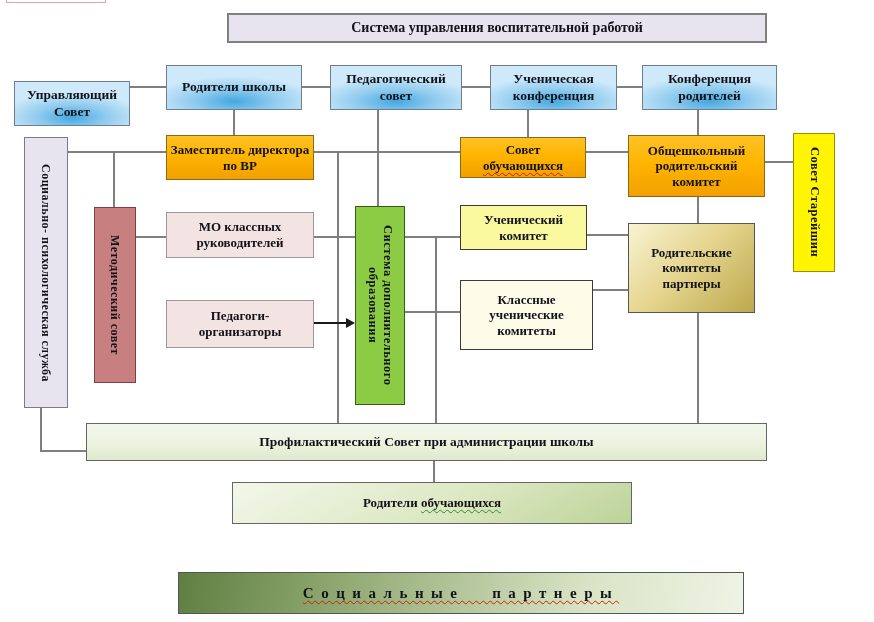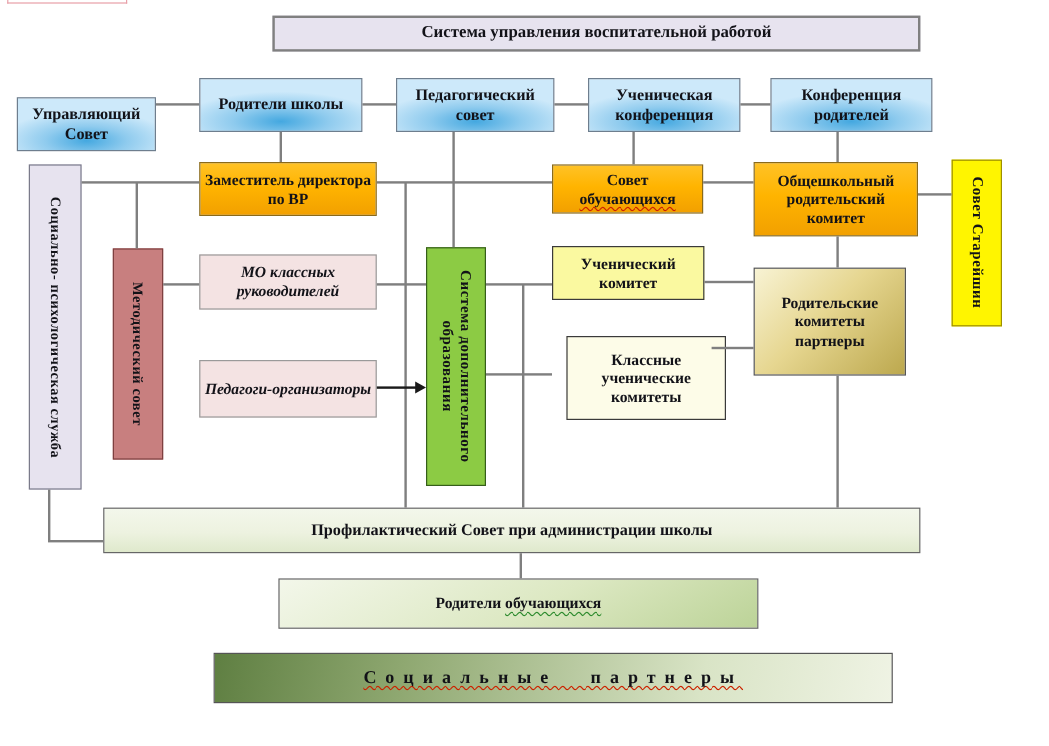--- a/index.html
+++ b/index.html
@@ -22,7 +22,7 @@
   }
   .lavender{background:var(--lavender);border:1.5px solid #7A7A8A;}
   .rose{background:var(--rose);border:1.5px solid #7E4040;}
-  .pink{background:var(--pink-light);border:1.3px solid #9A9A9A;font-style:italic;}
+  .pink{background:var(--pink-light);border:1.3px solid #9A9A9A;}
   .green-v{background:var(--green);border:1.5px solid #355E1A;}
   .yellow-v{background:var(--yellow);border:1.5px solid #9E8F00;}
   .ylight{background:var(--yellow-light);border:1.3px solid #3A3A3A;}

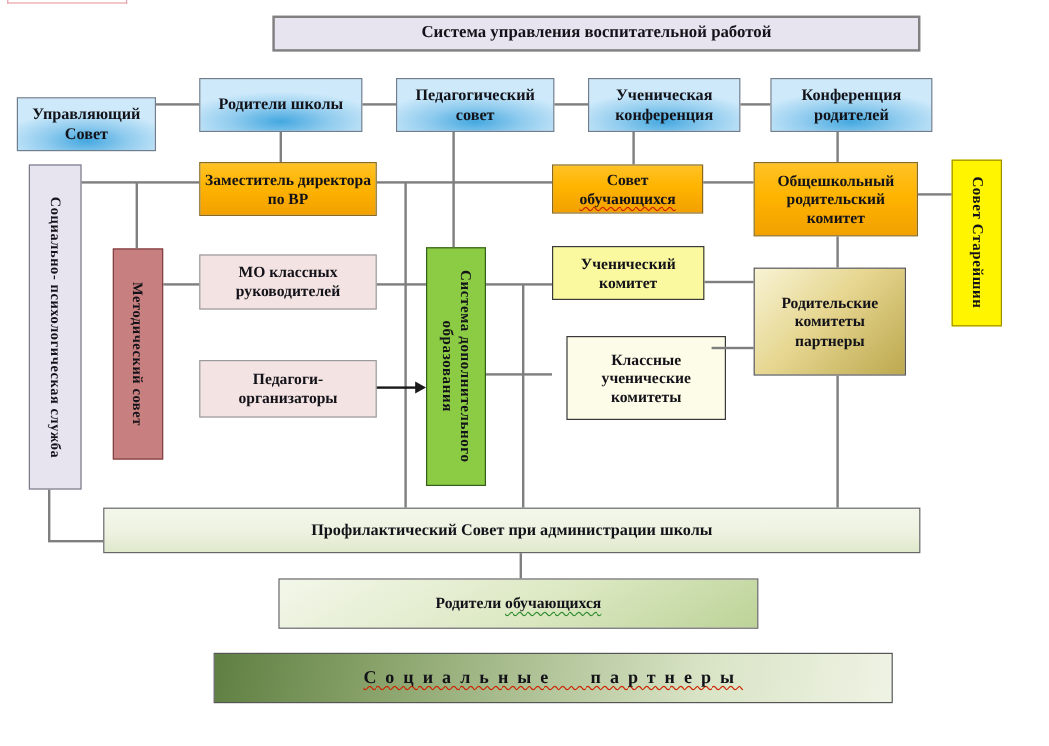--- a/index.html
+++ b/index.html
@@ -26,7 +26,7 @@
   .green-v{background:var(--green);border:1.5px solid #355E1A;}
   .yellow-v{background:var(--yellow);border:1.5px solid #9E8F00;}
   .ylight{background:var(--yellow-light);border:1.3px solid #3A3A3A;}
-  .ypale{background:var(--yellow-pale);border:1.3px solid #3A3A3A;margin-left:12px;}
+  .ypale{background:var(--yellow-pale);border:1.3px solid #3A3A3A;}
   .gold{background:linear-gradient(135deg,var(--gold-light) 0%,#E6D690 45%,var(--gold) 100%);border:1.3px solid #555;}
   .prof{background:linear-gradient(180deg,#F3F7EB 0%,var(--green-pale) 55%,#DFE9CC 100%);border:1.4px solid #666;font-size:13.5px;}
   .rodit{background:linear-gradient(150deg,#F3F7EA 0%,#DCE8C2 55%,var(--green-mid) 100%);border:1.4px solid #666;}

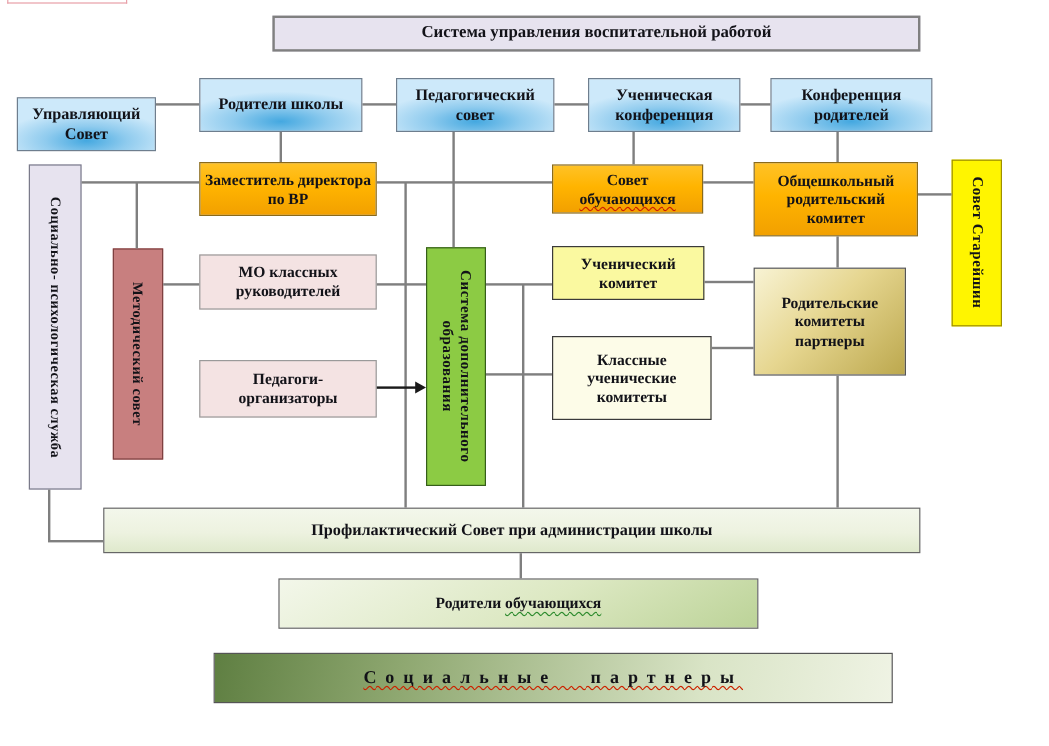--- a/index.html
+++ b/index.html
@@ -85,7 +85,7 @@
   <div class="box rodit" style="left:232px;top:482px;width:400px;height:42px">
     <span><span>Родители</span> <span class="wavy-green">обучающихся</span></span>
   </div>
-  <div class="box socpart wavy-red" style="left:178px;top:544px;width:566px;height:42px">Социальные  партнеры</div>
+  <div class="box socpart wavy-red" style="left:178px;top:572px;width:566px;height:42px">Социальные  партнеры</div>
 
   <div class="ln" style="left:130px;top:86px;width:36px;height:1.5px"></div>
   <div class="ln" style="left:302px;top:86px;width:28px;height:1.5px"></div>

